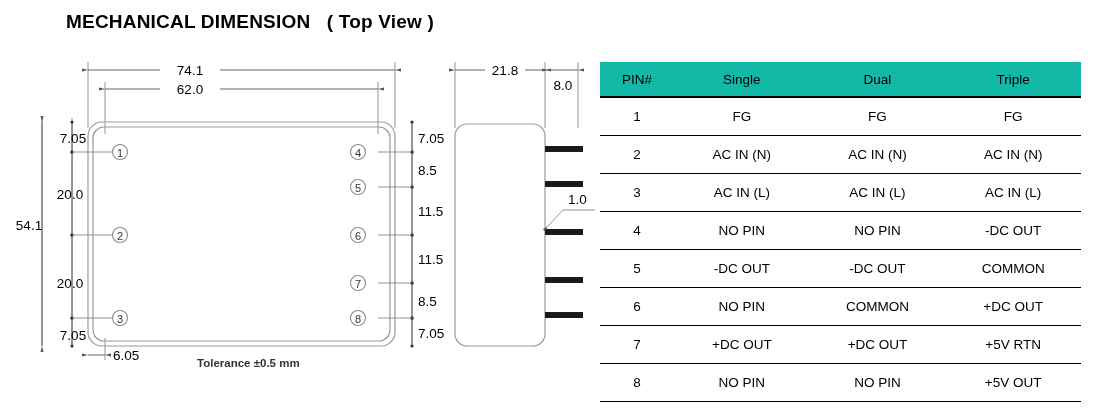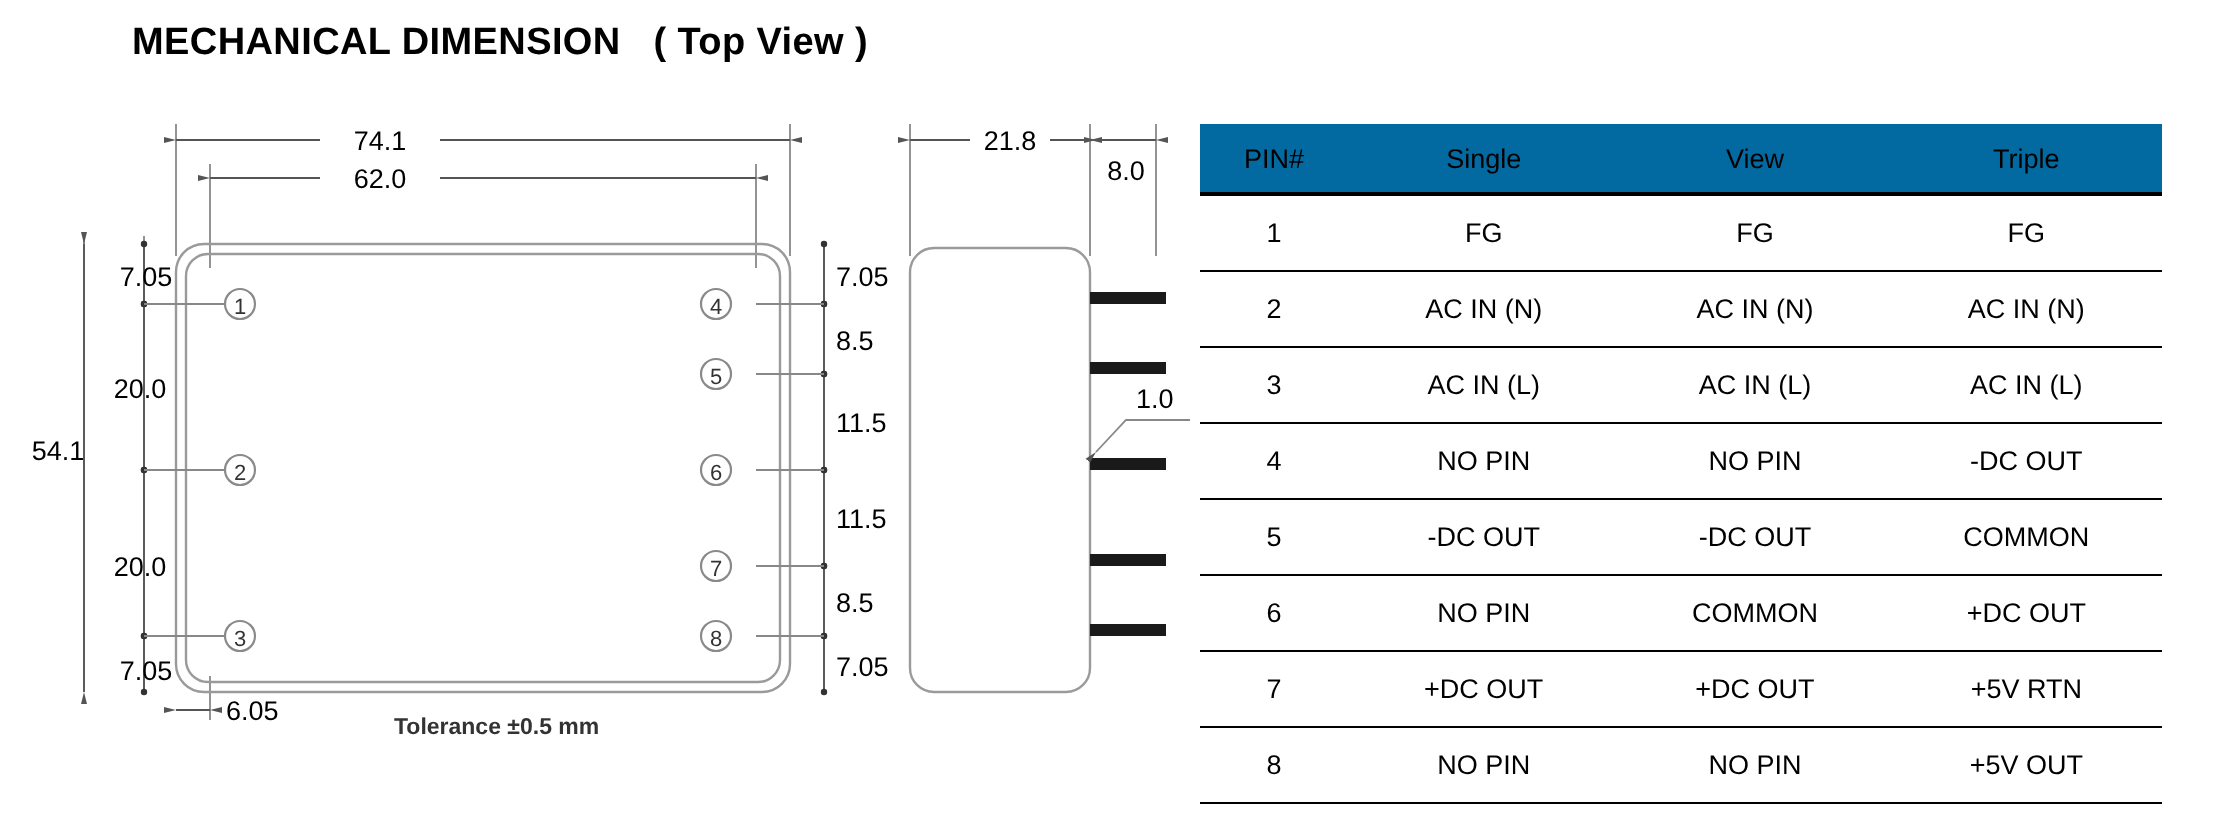--- a/index.html
+++ b/index.html
@@ -56,7 +56,7 @@
     font-weight: normal;
   }
   #pin-table thead th {
-    background: #0369a1;
+    background: #14b8a6;
     border-bottom: 2px solid #000;
     height: 34px;
   }

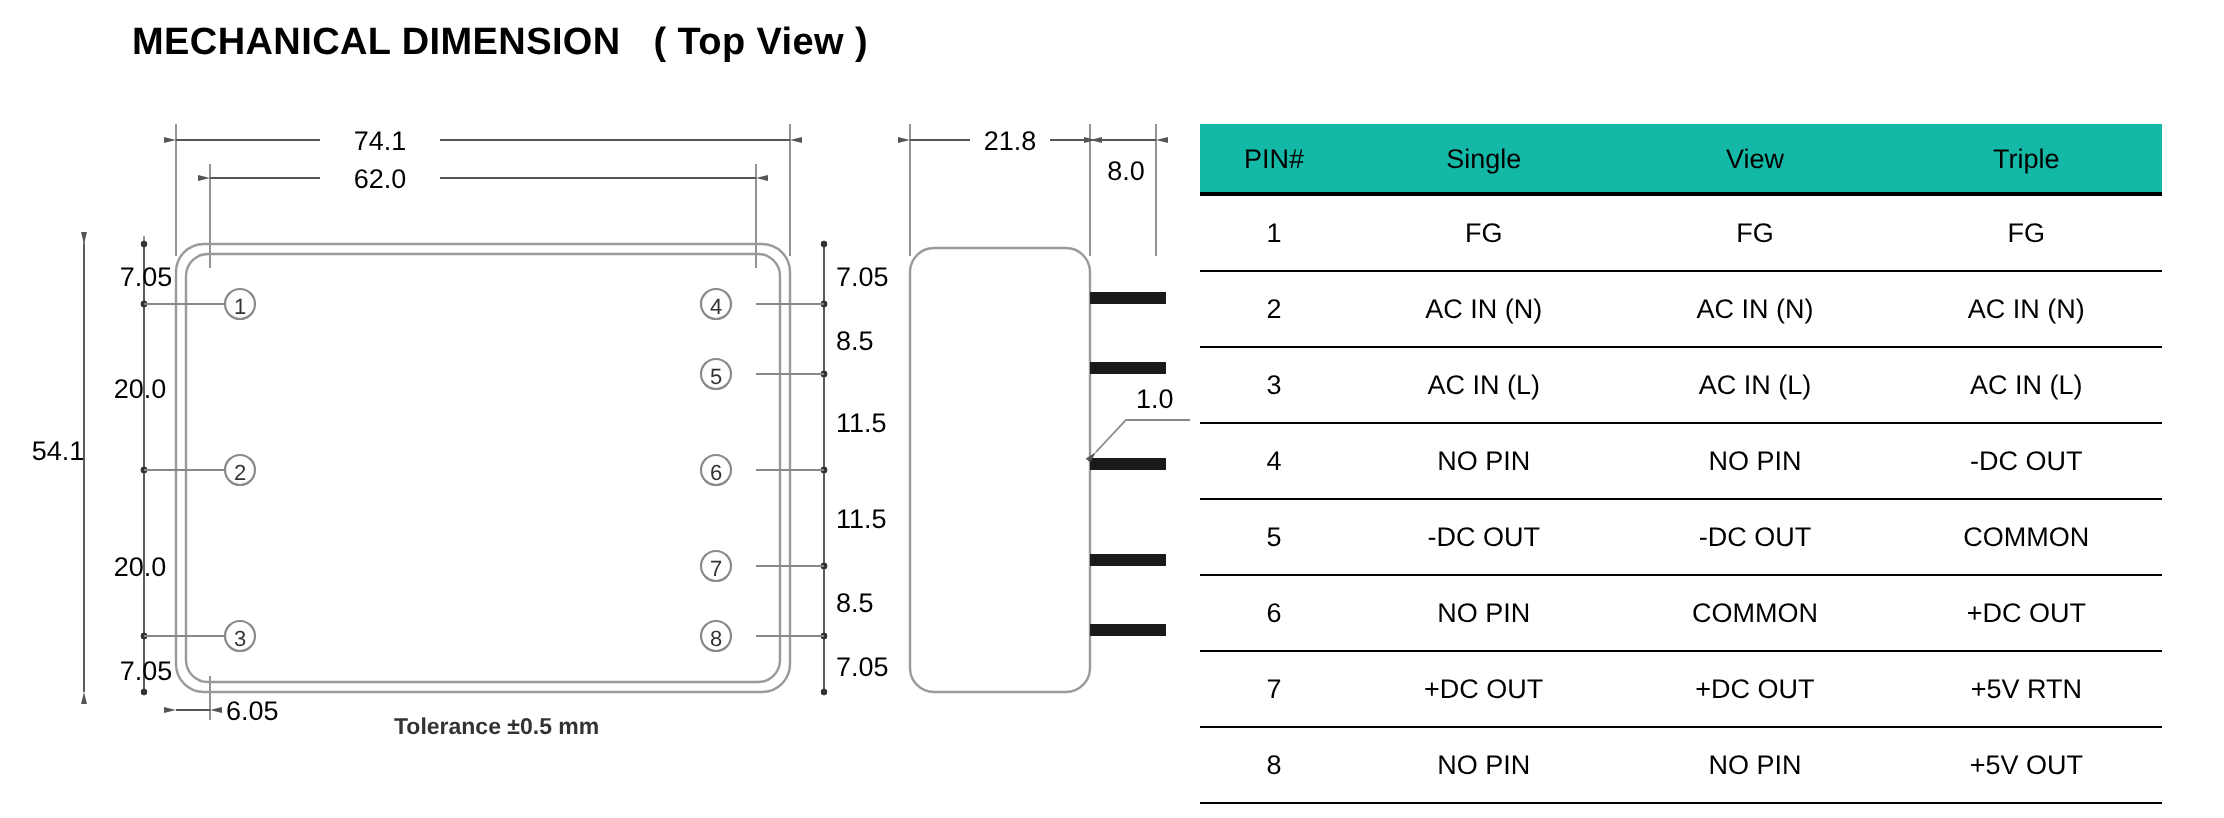--- a/index.html
+++ b/index.html
@@ -244,7 +244,7 @@
     <tr>
       <th class="col-pin">PIN#</th>
       <th class="col-data">Single</th>
-      <th class="col-data">View</th>
+      <th class="col-data">Dual</th>
       <th class="col-data">Triple</th>
     </tr>
   </thead>

